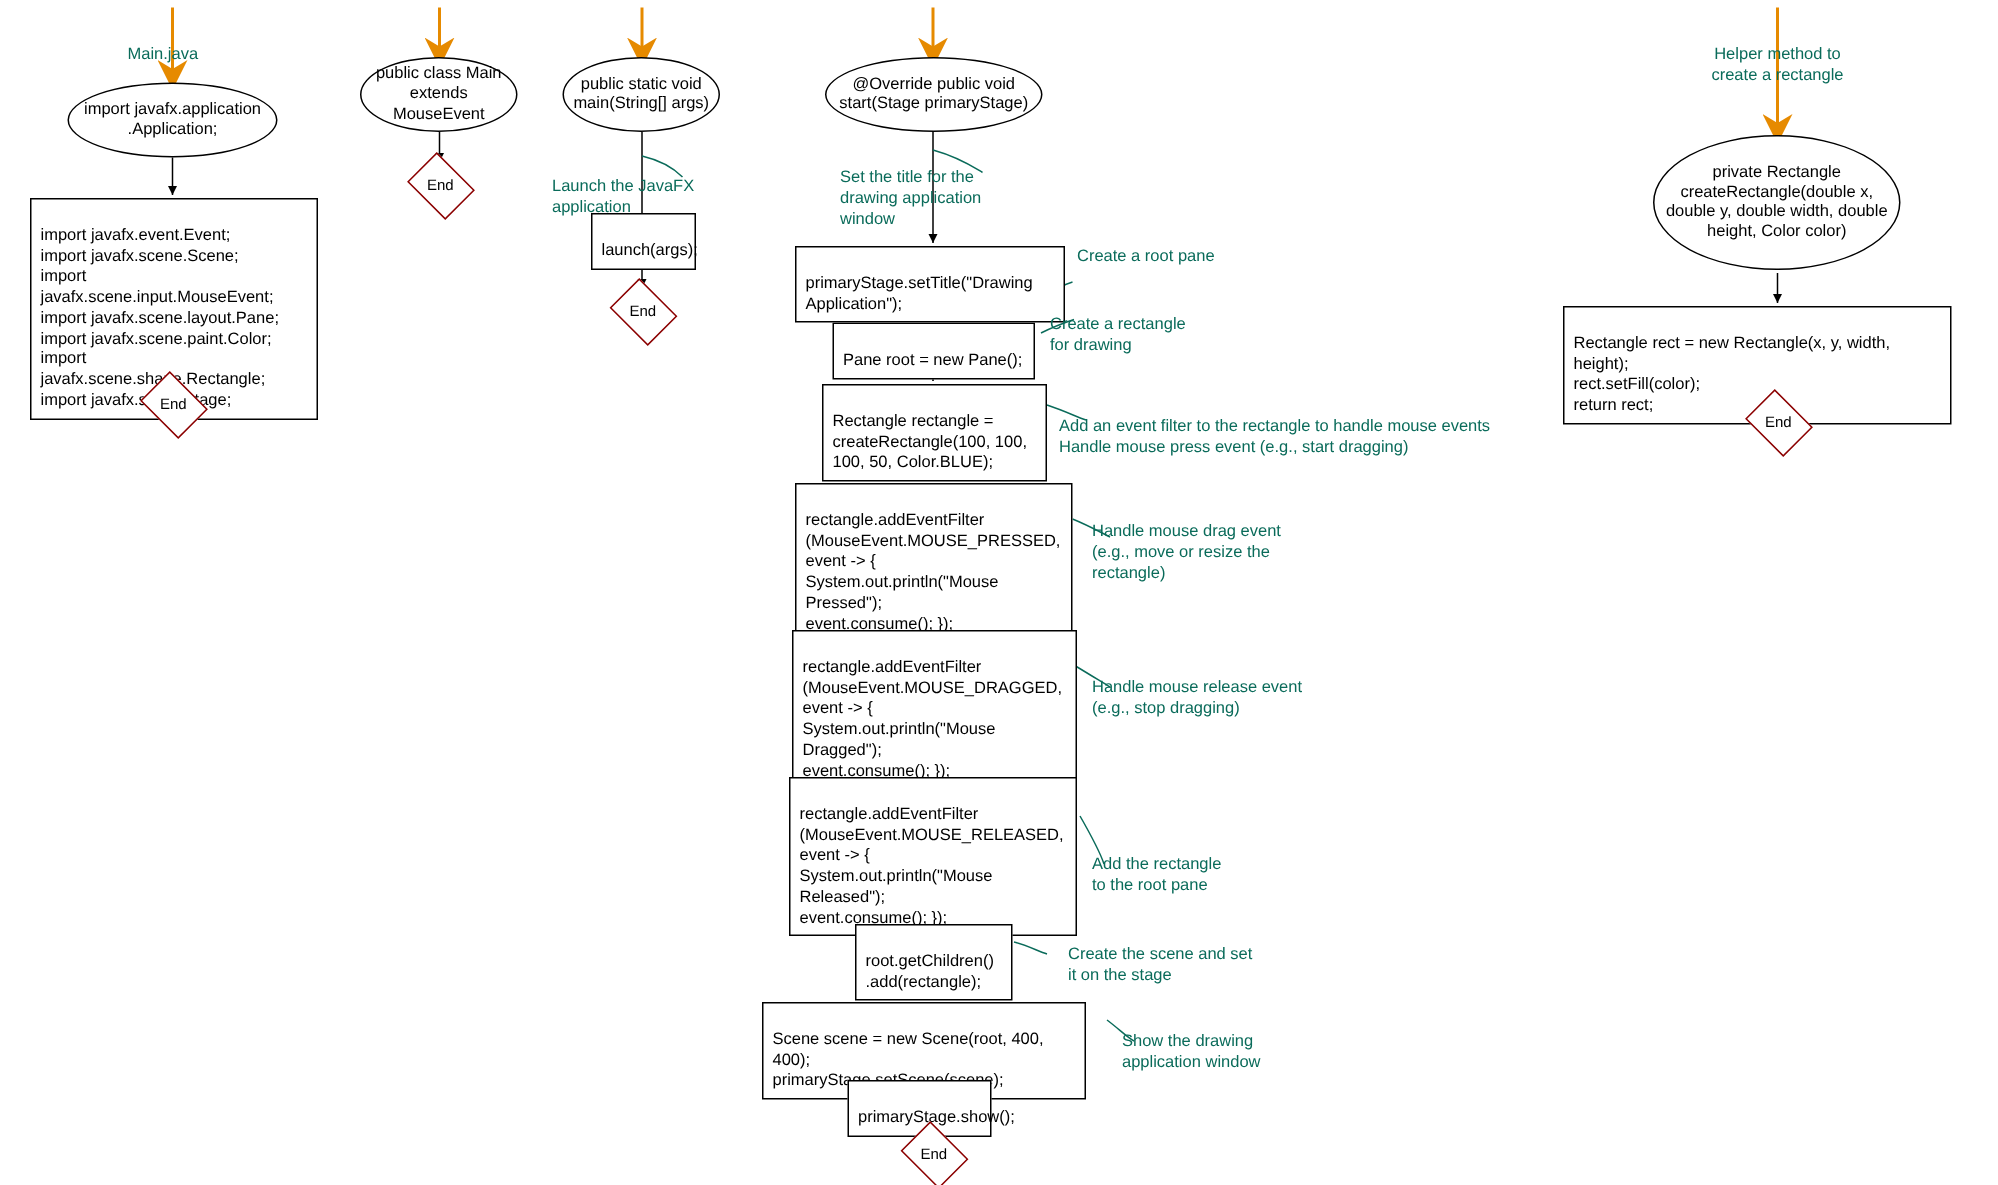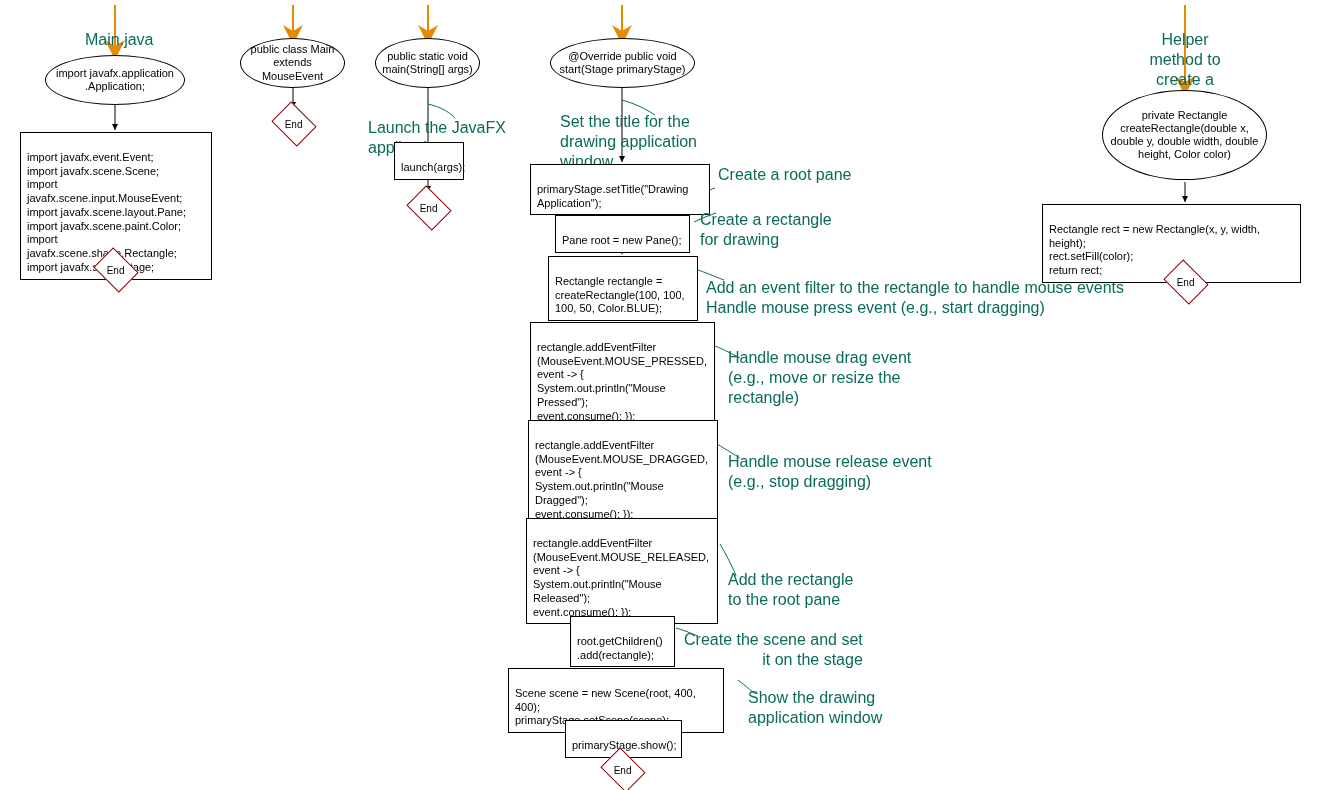--- a/index.html
+++ b/index.html
@@ -54,7 +54,7 @@
   .comment {
     position: absolute;
     color: #0a6b5a;
-    font-size: 16px;
+    font-size: 11px;
     line-height: 1.25;
     white-space: pre-line;
   }

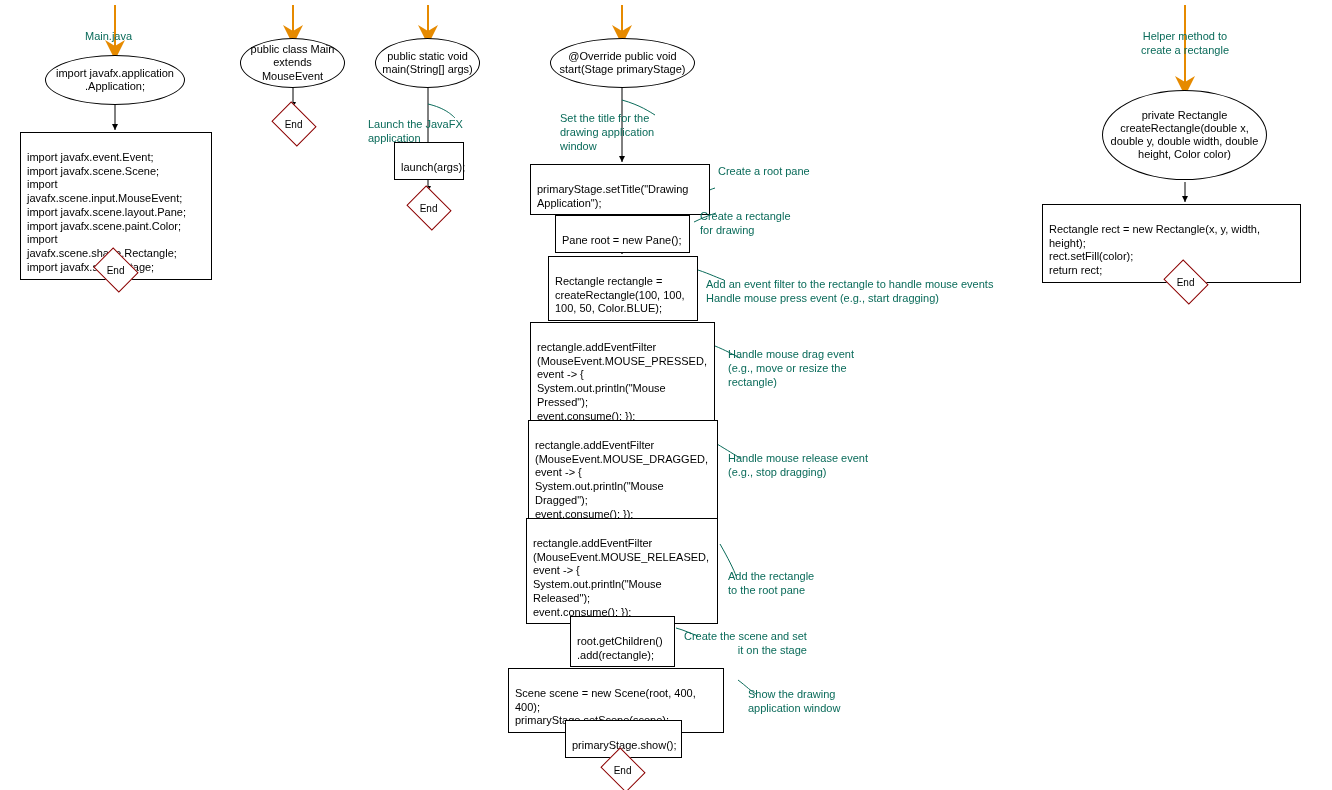--- a/index.html
+++ b/index.html
@@ -222,7 +222,7 @@
   <span>root.getChildren()
 .add(rectangle);</span>
 </div>
-<div class="comment" style="left:684px; top:630px;text-align:right;">Create the scene and set
+<div class="comment" style="left:712px; top:630px;">Create the scene and set
 it on the stage</div>
 <div class="node box" style="left:508px; top:668px; width:216px;">
   <span>Scene scene = new Scene(root, 400, 400);

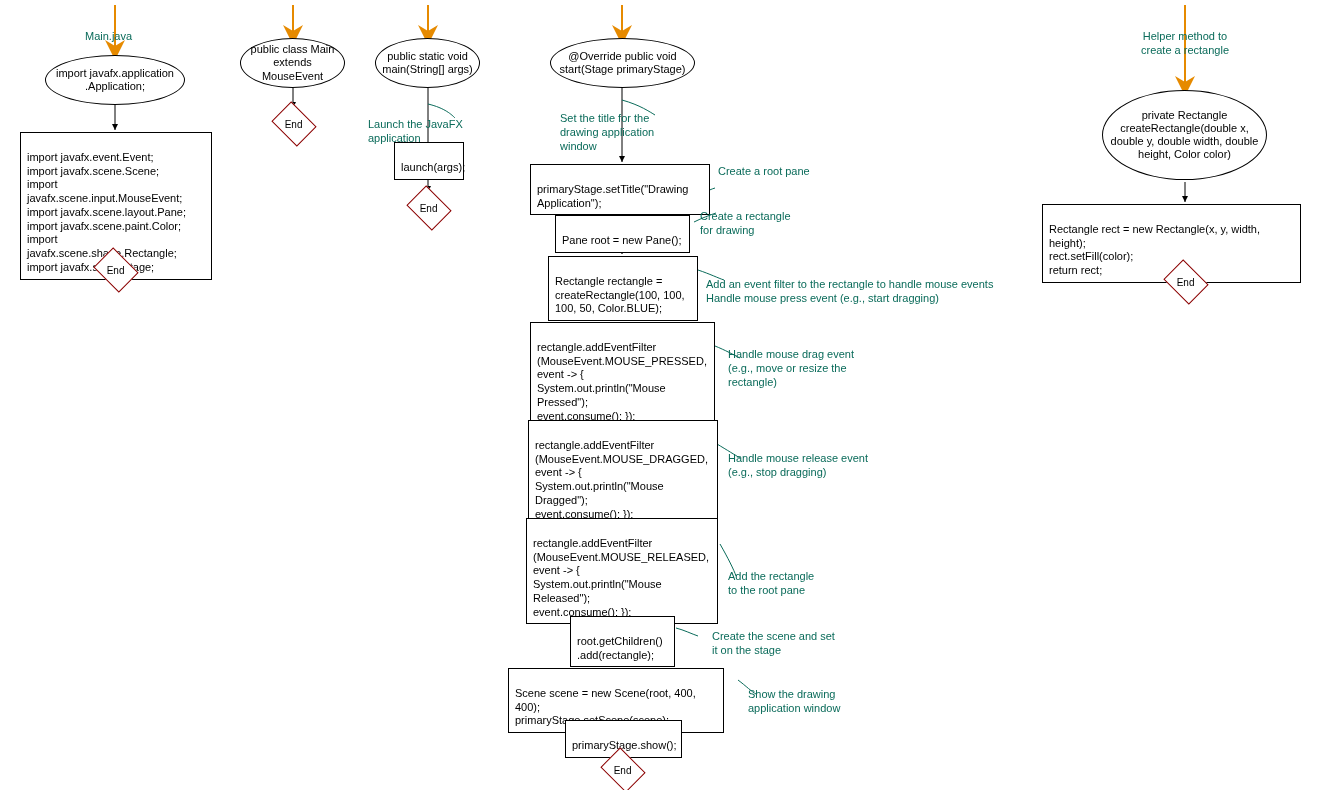--- a/index.html
+++ b/index.html
@@ -230,7 +230,7 @@
 </div>
 <div class="comment" style="left:748px; top:688px;">Show the drawing
 application window</div>
-<div class="node box" style="left:565px; top:720px; width:117px;text-align:right;">
+<div class="node box" style="left:565px; top:720px; width:96px;text-align:right;">
   <span>primaryStage.show();</span>
 </div>
 <div class="node" style="left:605px; top:756px;">

